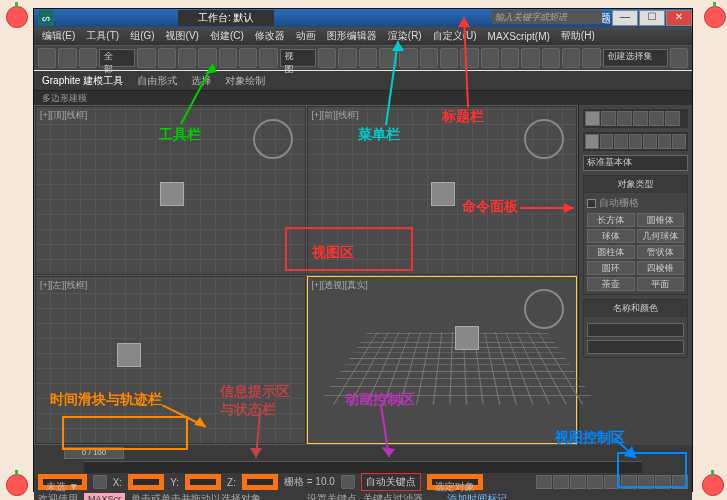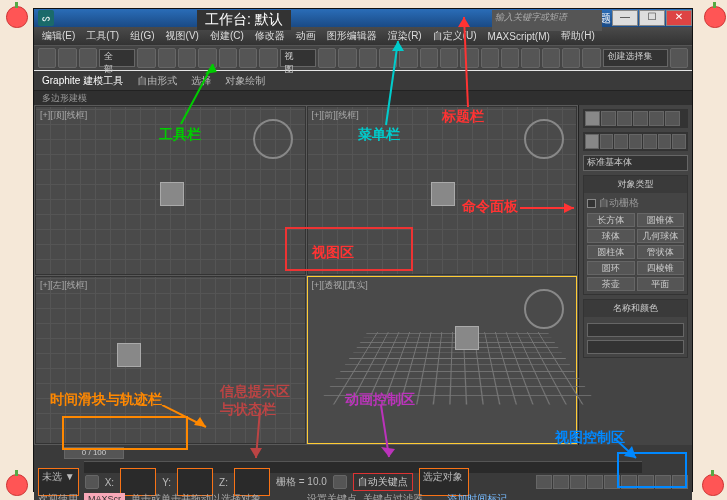--- a/index.html
+++ b/index.html
@@ -8,7 +8,7 @@
 .titlebar{height:18px;background:linear-gradient(#2a6db8,#1a4a85);display:flex;align-items:center;color:#fff;position:relative}
 .appicon{width:16px;height:16px;background:#1a6a6a;margin:0 4px;border-radius:2px;display:flex;align-items:center;justify-content:center;font-size:9px}
 .title-center{flex:1;text-align:right;font-size:11px}
-.worksp{position:absolute;left:163px;top:1px;font-size:14px;background:#333;padding:1px 8px}
+.worksp{position:absolute;left:144px;top:1px;font-size:10px;background:#333;padding:1px 20px}
 .winbtns{display:flex}
 .winbtn{width:26px;height:16px;background:#ddd;margin-left:1px;border:1px solid #888;text-align:center;line-height:12px;font-size:10px;color:#333}
 .winbtn.close{background:#d44;color:#fff}

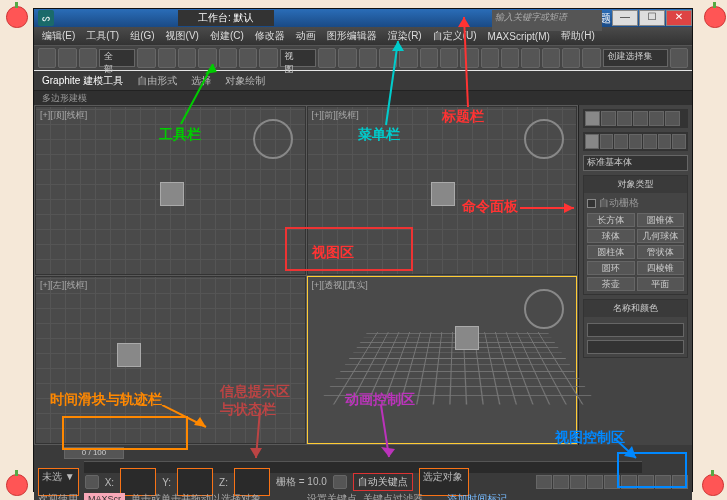--- a/index.html
+++ b/index.html
@@ -12,7 +12,7 @@
 .winbtns{display:flex}
 .winbtn{width:26px;height:16px;background:#ddd;margin-left:1px;border:1px solid #888;text-align:center;line-height:12px;font-size:10px;color:#333}
 .winbtn.close{background:#d44;color:#fff}
-.searchbox{position:absolute;right:90px;top:1px;width:110px;height:21px;background:#555;color:#aaa;font-size:9px;padding:1px 3px;font-style:italic}
+.searchbox{position:absolute;right:90px;top:1px;width:110px;height:14px;background:#555;color:#aaa;font-size:9px;padding:1px 3px;font-style:italic}
 .menubar{height:18px;background:linear-gradient(#4a4a4a,#333);display:flex;align-items:center;padding:0 4px;gap:3px}
 .menubar span{color:#ddd;font-size:10px;padding:2px 4px;cursor:pointer}
 .toolbar{height:26px;background:#444;border-top:1px solid #555;border-bottom:1px solid #e5e5e5;display:flex;align-items:center;padding:0 4px;gap:2px}

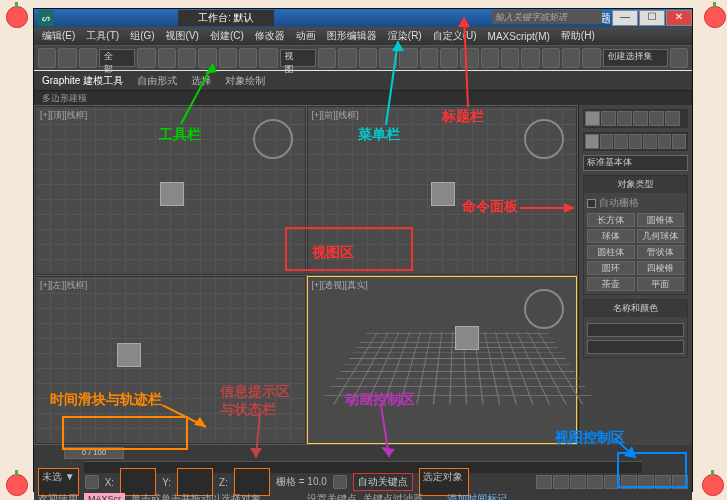--- a/index.html
+++ b/index.html
@@ -47,7 +47,7 @@
 .tsbtn{position:absolute;left:30px;width:60px;height:12px;background:#555;border:1px solid #666;color:#ccc;font-size:8px;text-align:center}
 .trackbar{height:12px;background:#2a2a2a;border-top:1px solid #555;margin:0 50px}
 .statusbar{height:18px;background:#3a3a3a;display:flex;align-items:center;font-size:9px;color:#bbb;gap:6px;padding:0 4px}
-.sfield{background:#2a2a2a;border:1px solid #f97316;padding:1px 3px;min-width:36px;height:28px}
+.sfield{background:#2a2a2a;border:5px solid #f97316;padding:1px 3px;min-width:36px;height:16px}
 .autokey{background:#333;border:1px solid #d33;color:#ccc;padding:1px 4px}
 .navbtns{display:flex;gap:1px;margin-left:auto}
 .navbtn{width:16px;height:14px;background:#555;border:1px solid #666}

